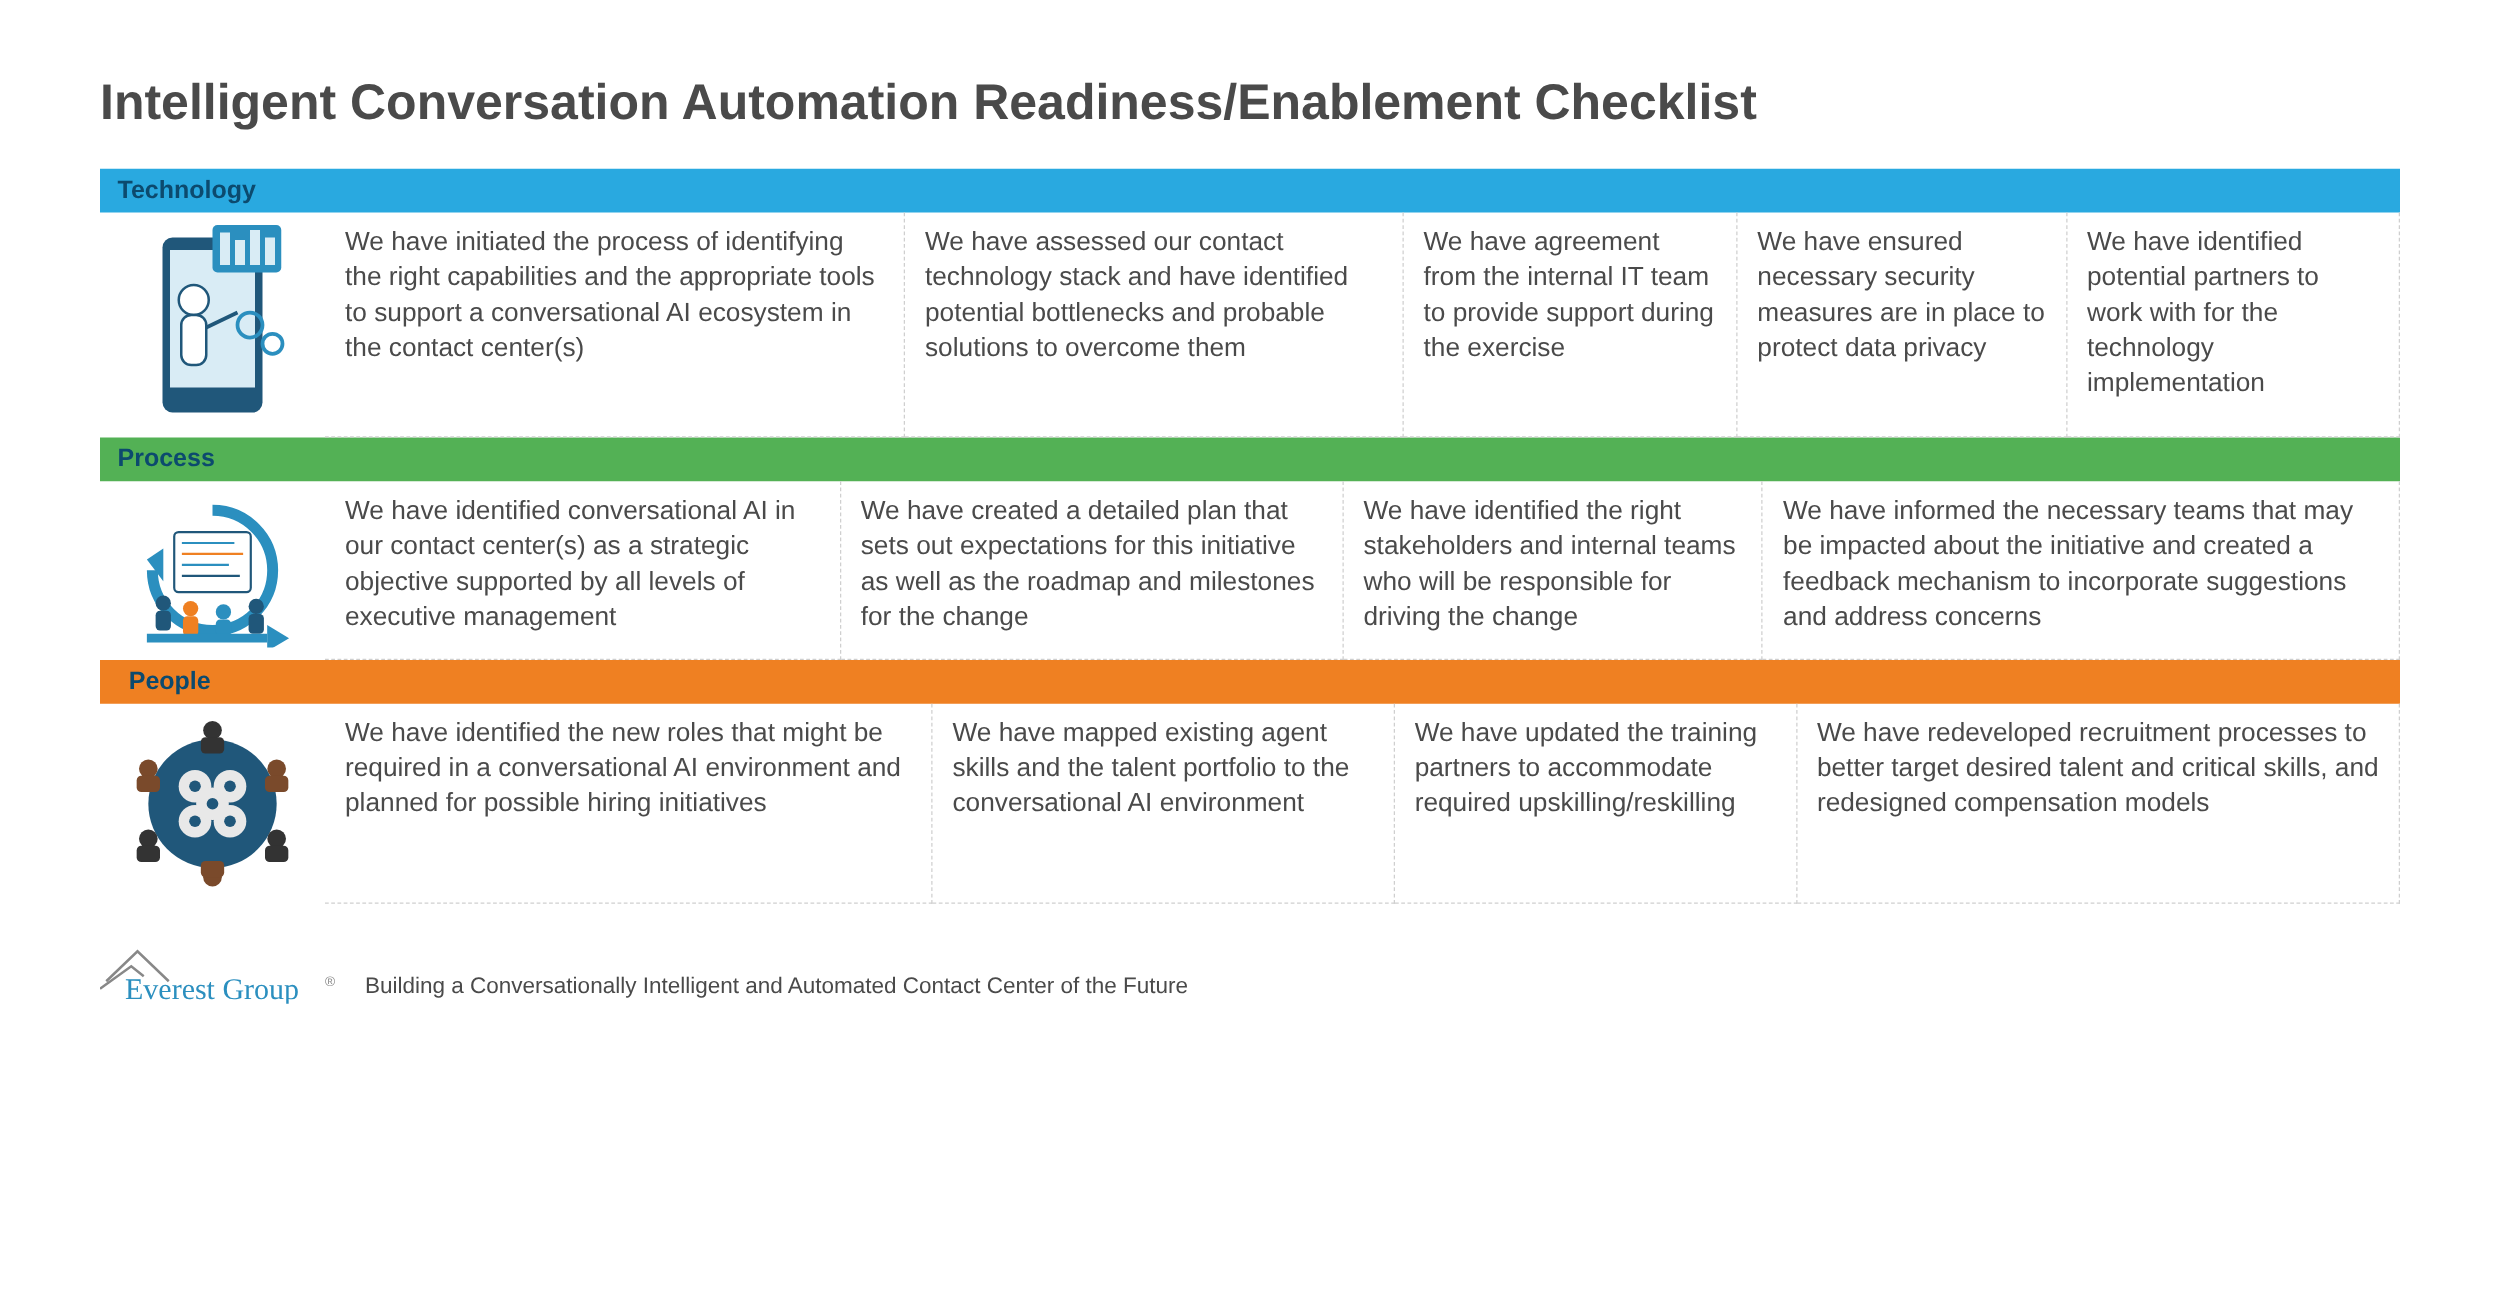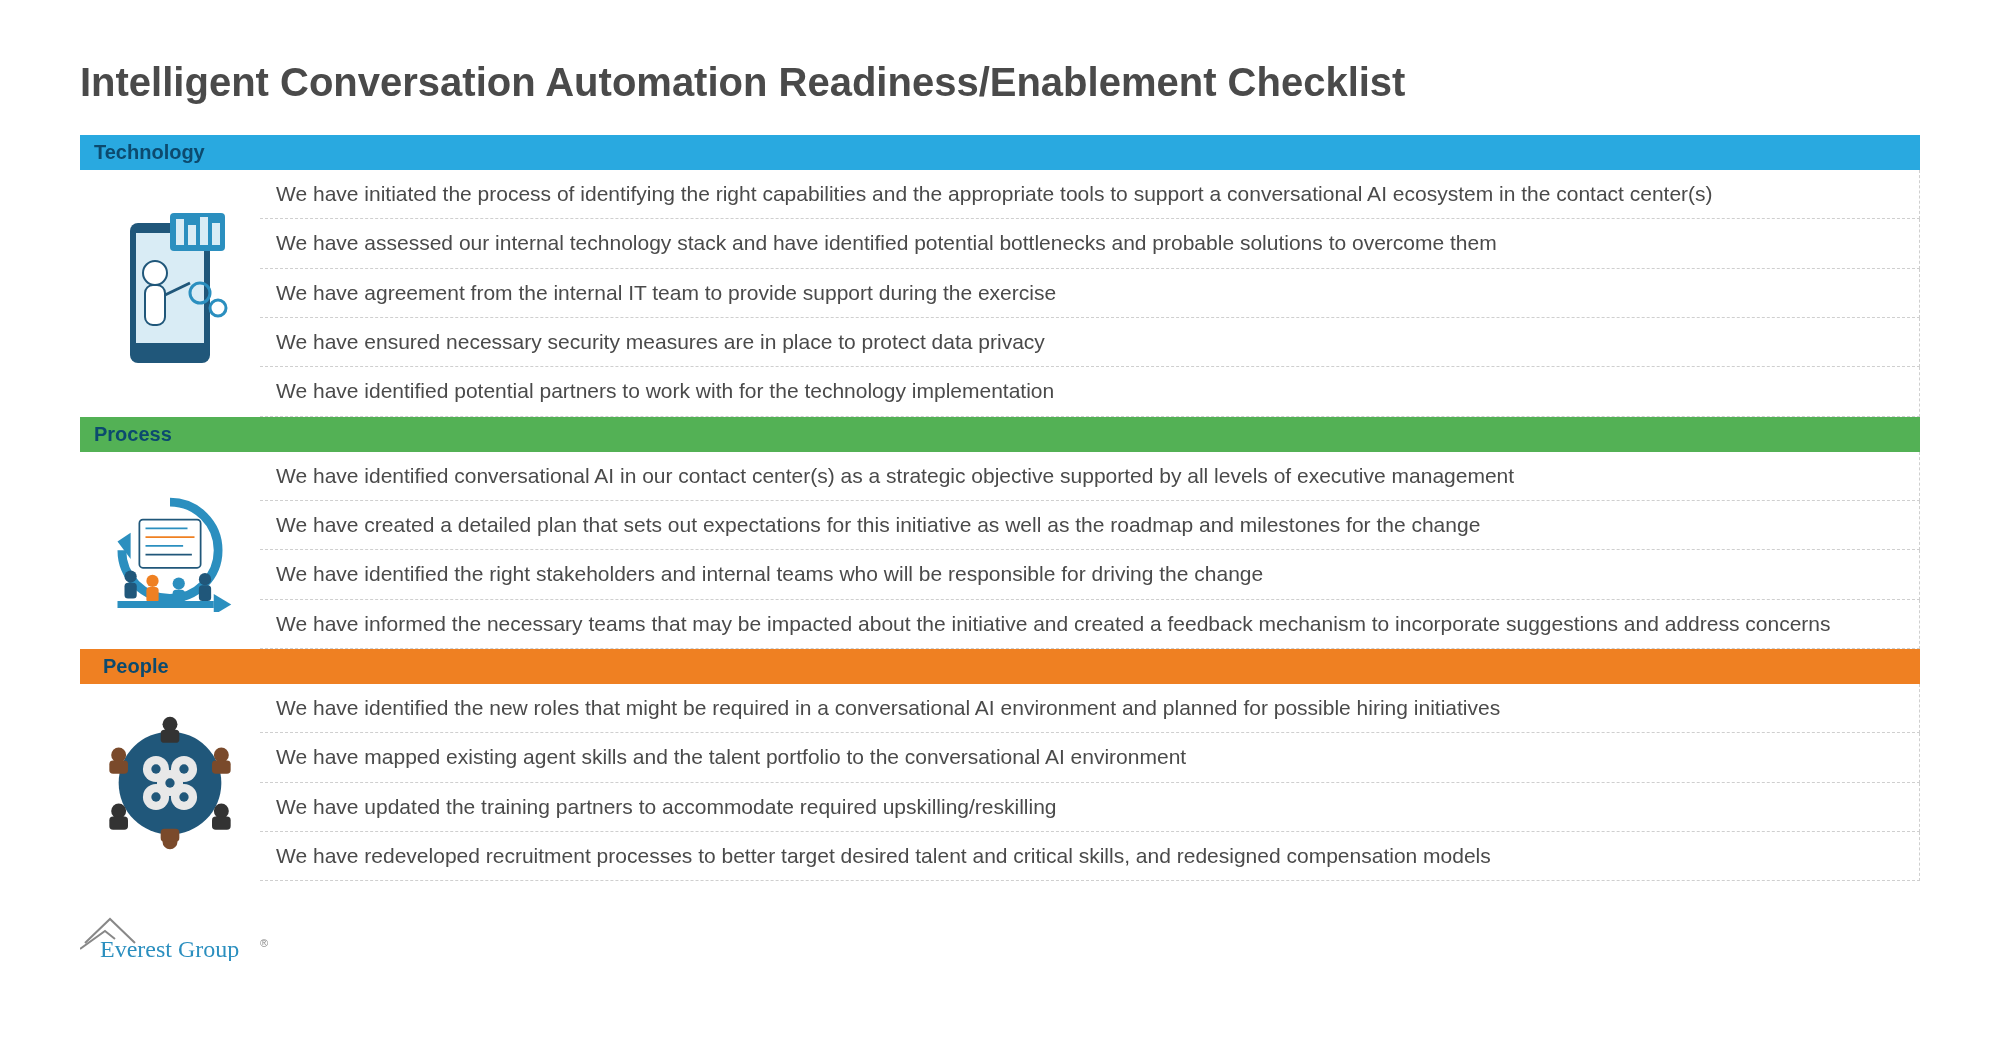--- a/index.html
+++ b/index.html
@@ -43,7 +43,7 @@
   .section-items {
     flex: 1;
     display: flex;
-    flex-direction: column;
+    flex-direction: row;
   }
   .item {
     font-size: 21px;

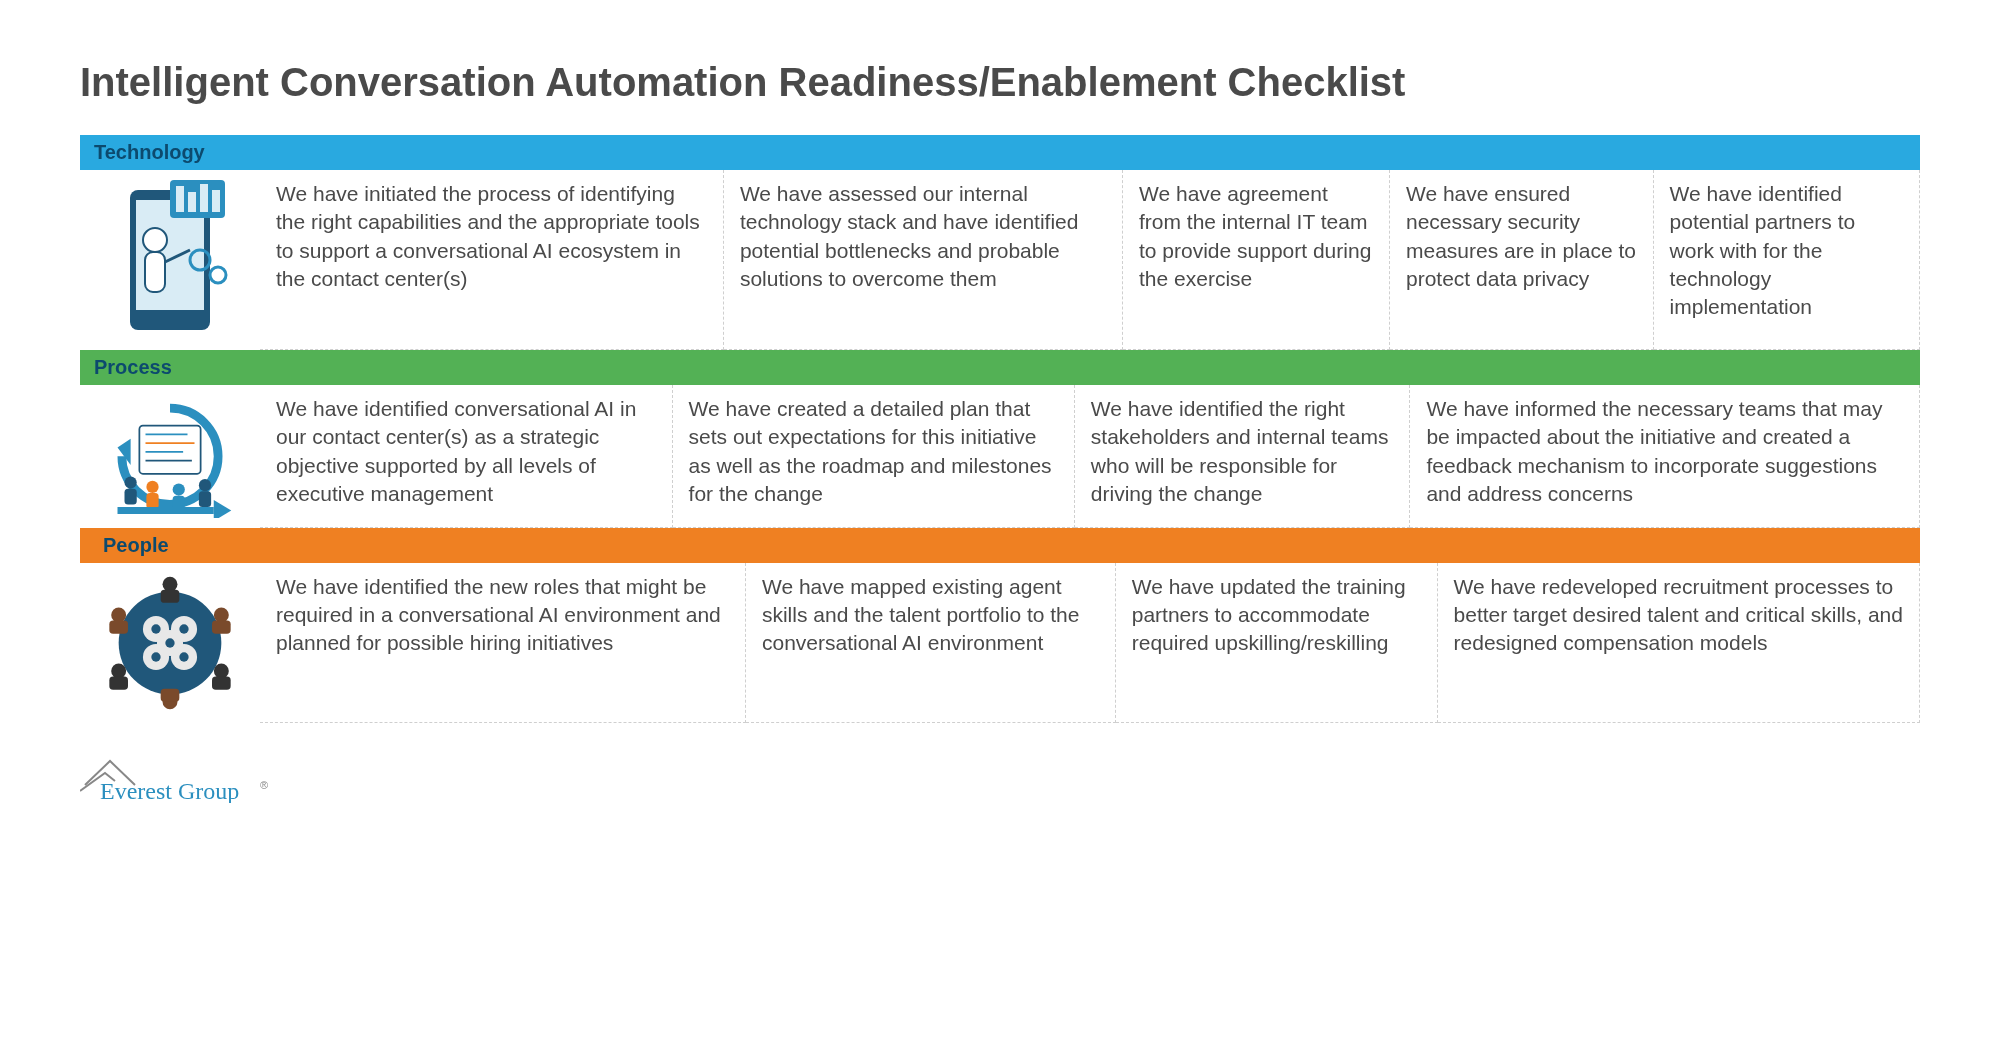--- a/index.html
+++ b/index.html
@@ -100,7 +100,7 @@
     </div>
     <div class="section-items">
       <div class="item">We have initiated the process of identifying the right capabilities and the appropriate tools to support a conversational AI ecosystem in the contact center(s)</div>
-      <div class="item">We have assessed our internal technology stack and have identified potential bottlenecks and probable solutions to overcome them</div>
+      <div class="item">We have assessed our contact technology stack and have identified potential bottlenecks and probable solutions to overcome them</div>
       <div class="item">We have agreement from the internal IT team to provide support during the exercise</div>
       <div class="item">We have ensured necessary security measures are in place to protect data privacy</div>
       <div class="item">We have identified potential partners to work with for the technology implementation</div>

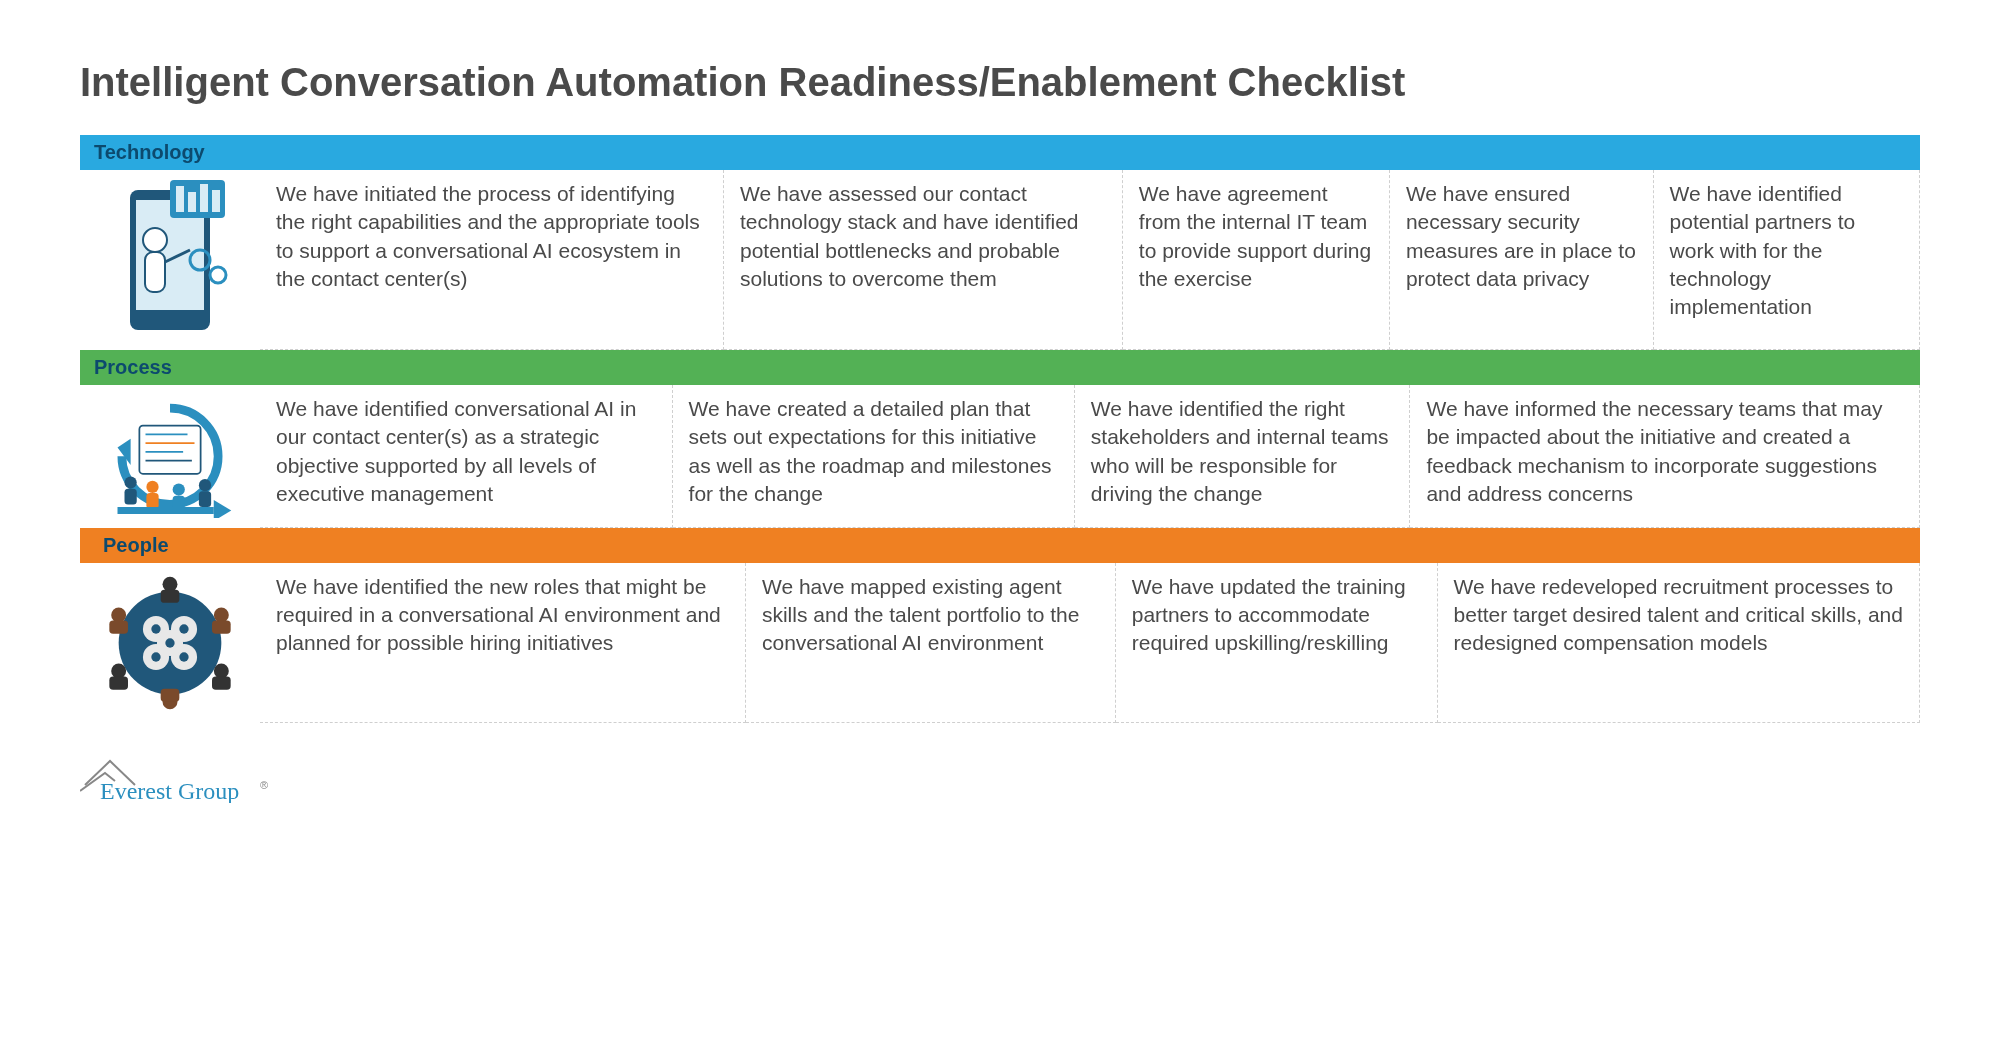--- a/index.html
+++ b/index.html
@@ -201,6 +201,7 @@
       <text x="180" y="36" font-size="11" fill="#888">®</text>
     </svg>
   </div>
+  <div class="footer-text">Building a Conversationally Intelligent and Automated Contact Center of the Future</div>
 </div>
 
 </body></html>

